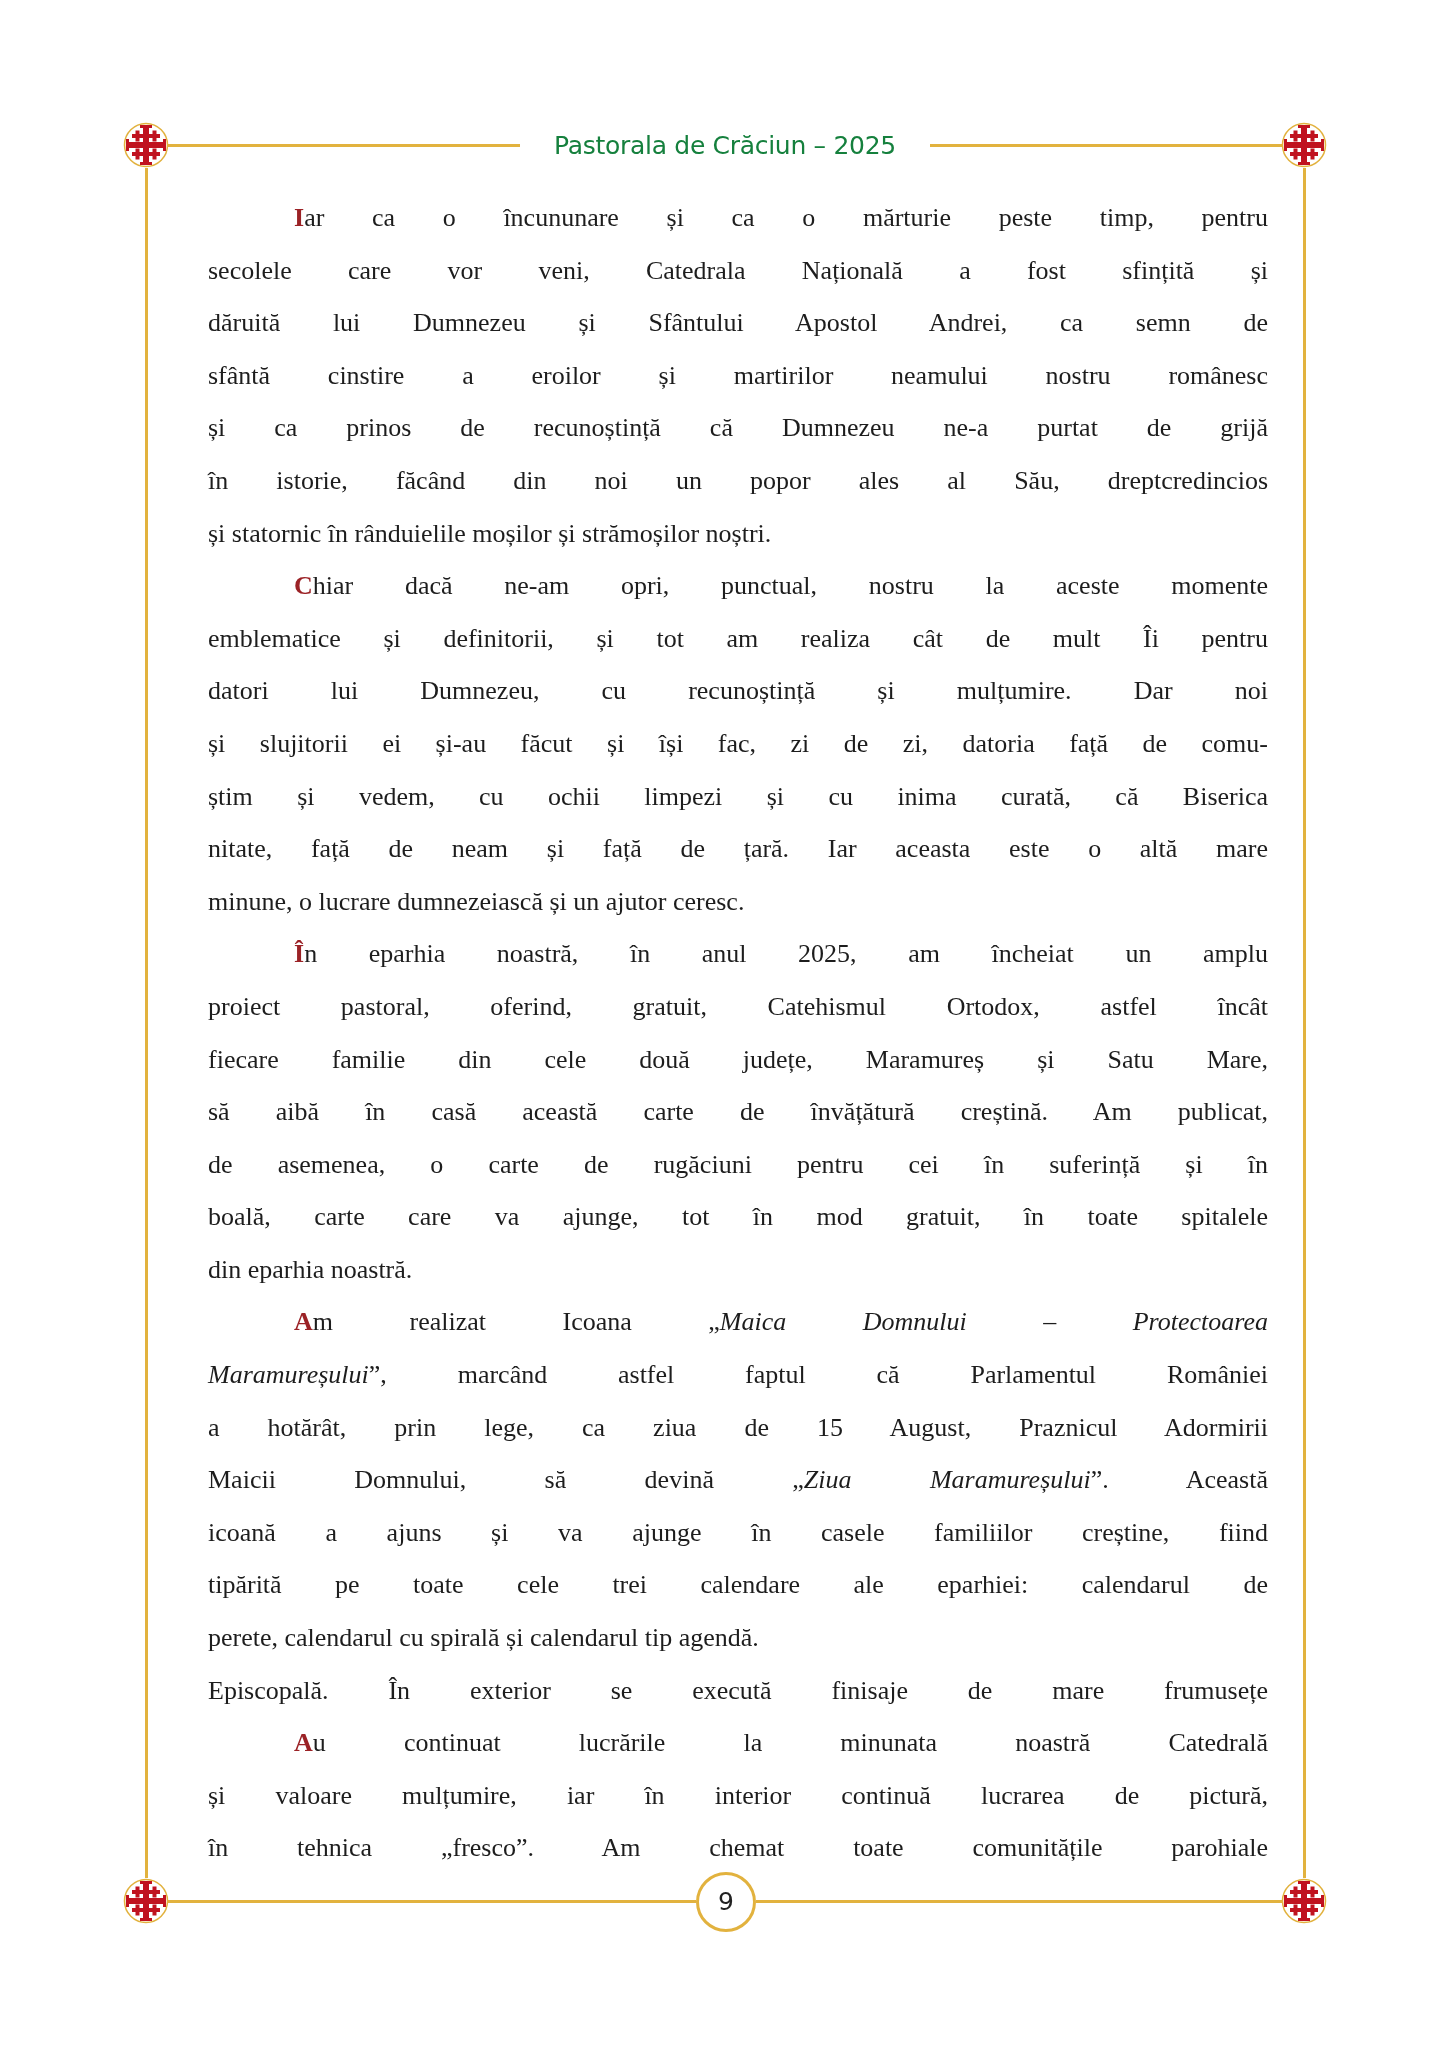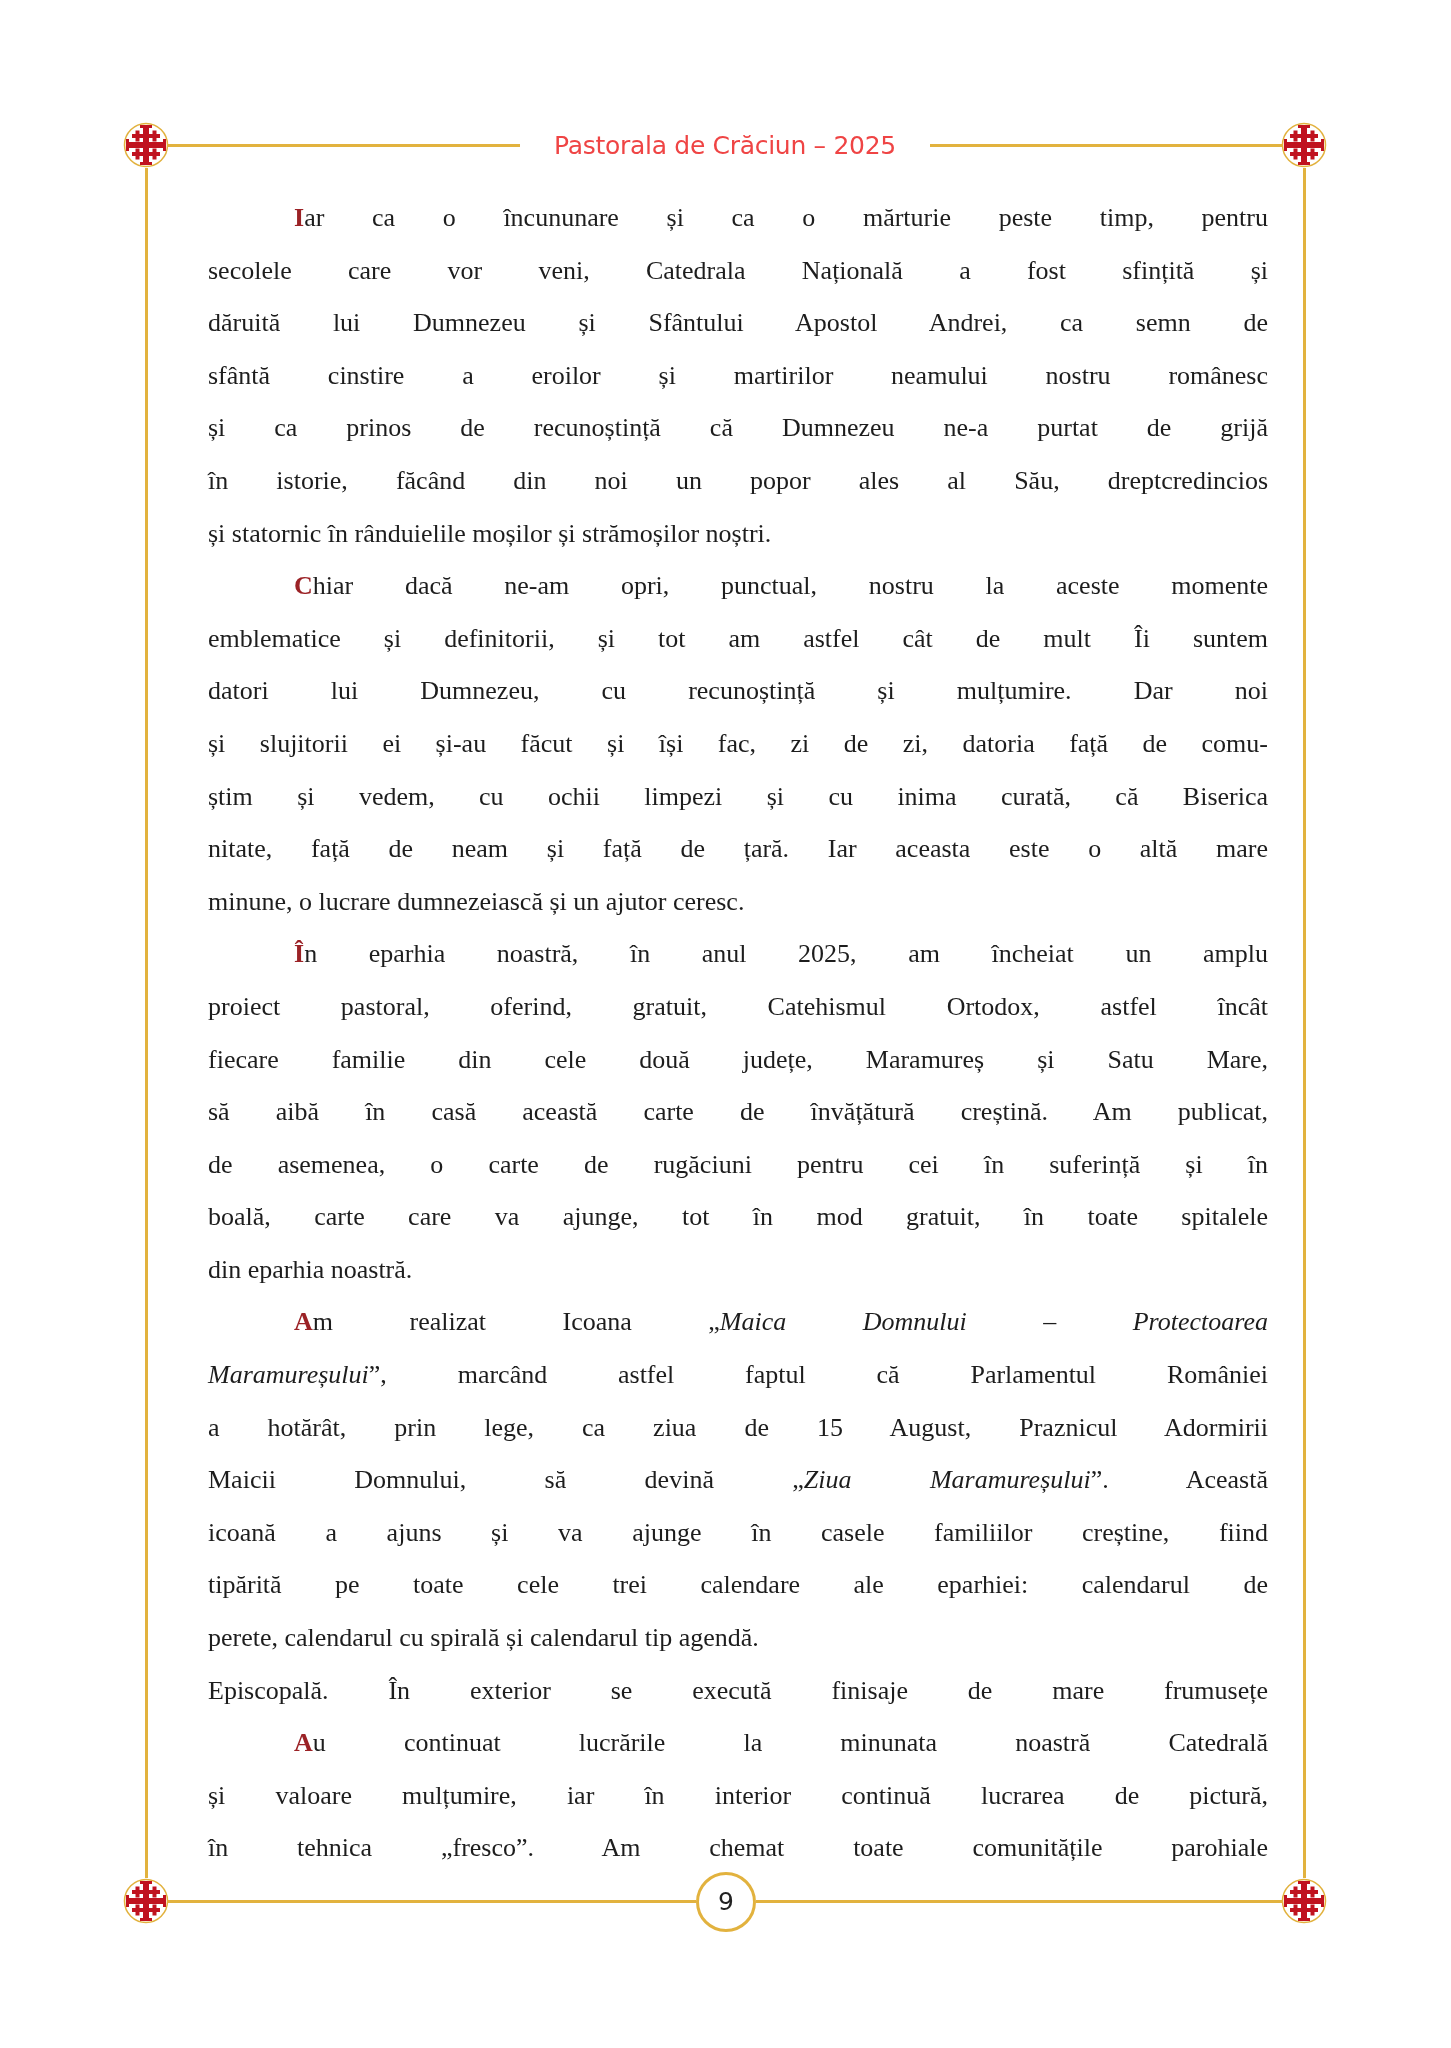--- a/index.html
+++ b/index.html
@@ -8,7 +8,7 @@
   .ornament { position: absolute; width: 46px; height: 46px; }
   .header-title {
     position: absolute; left: 540px; width: 370px; top: 124px; height: 44px;
-    text-align: center; color: #ef4444;
+    text-align: center; color: #15803d;
     font-family: "DejaVu Sans", sans-serif; font-size: 25px; line-height: 44px;
     letter-spacing: -0.3px;
   }

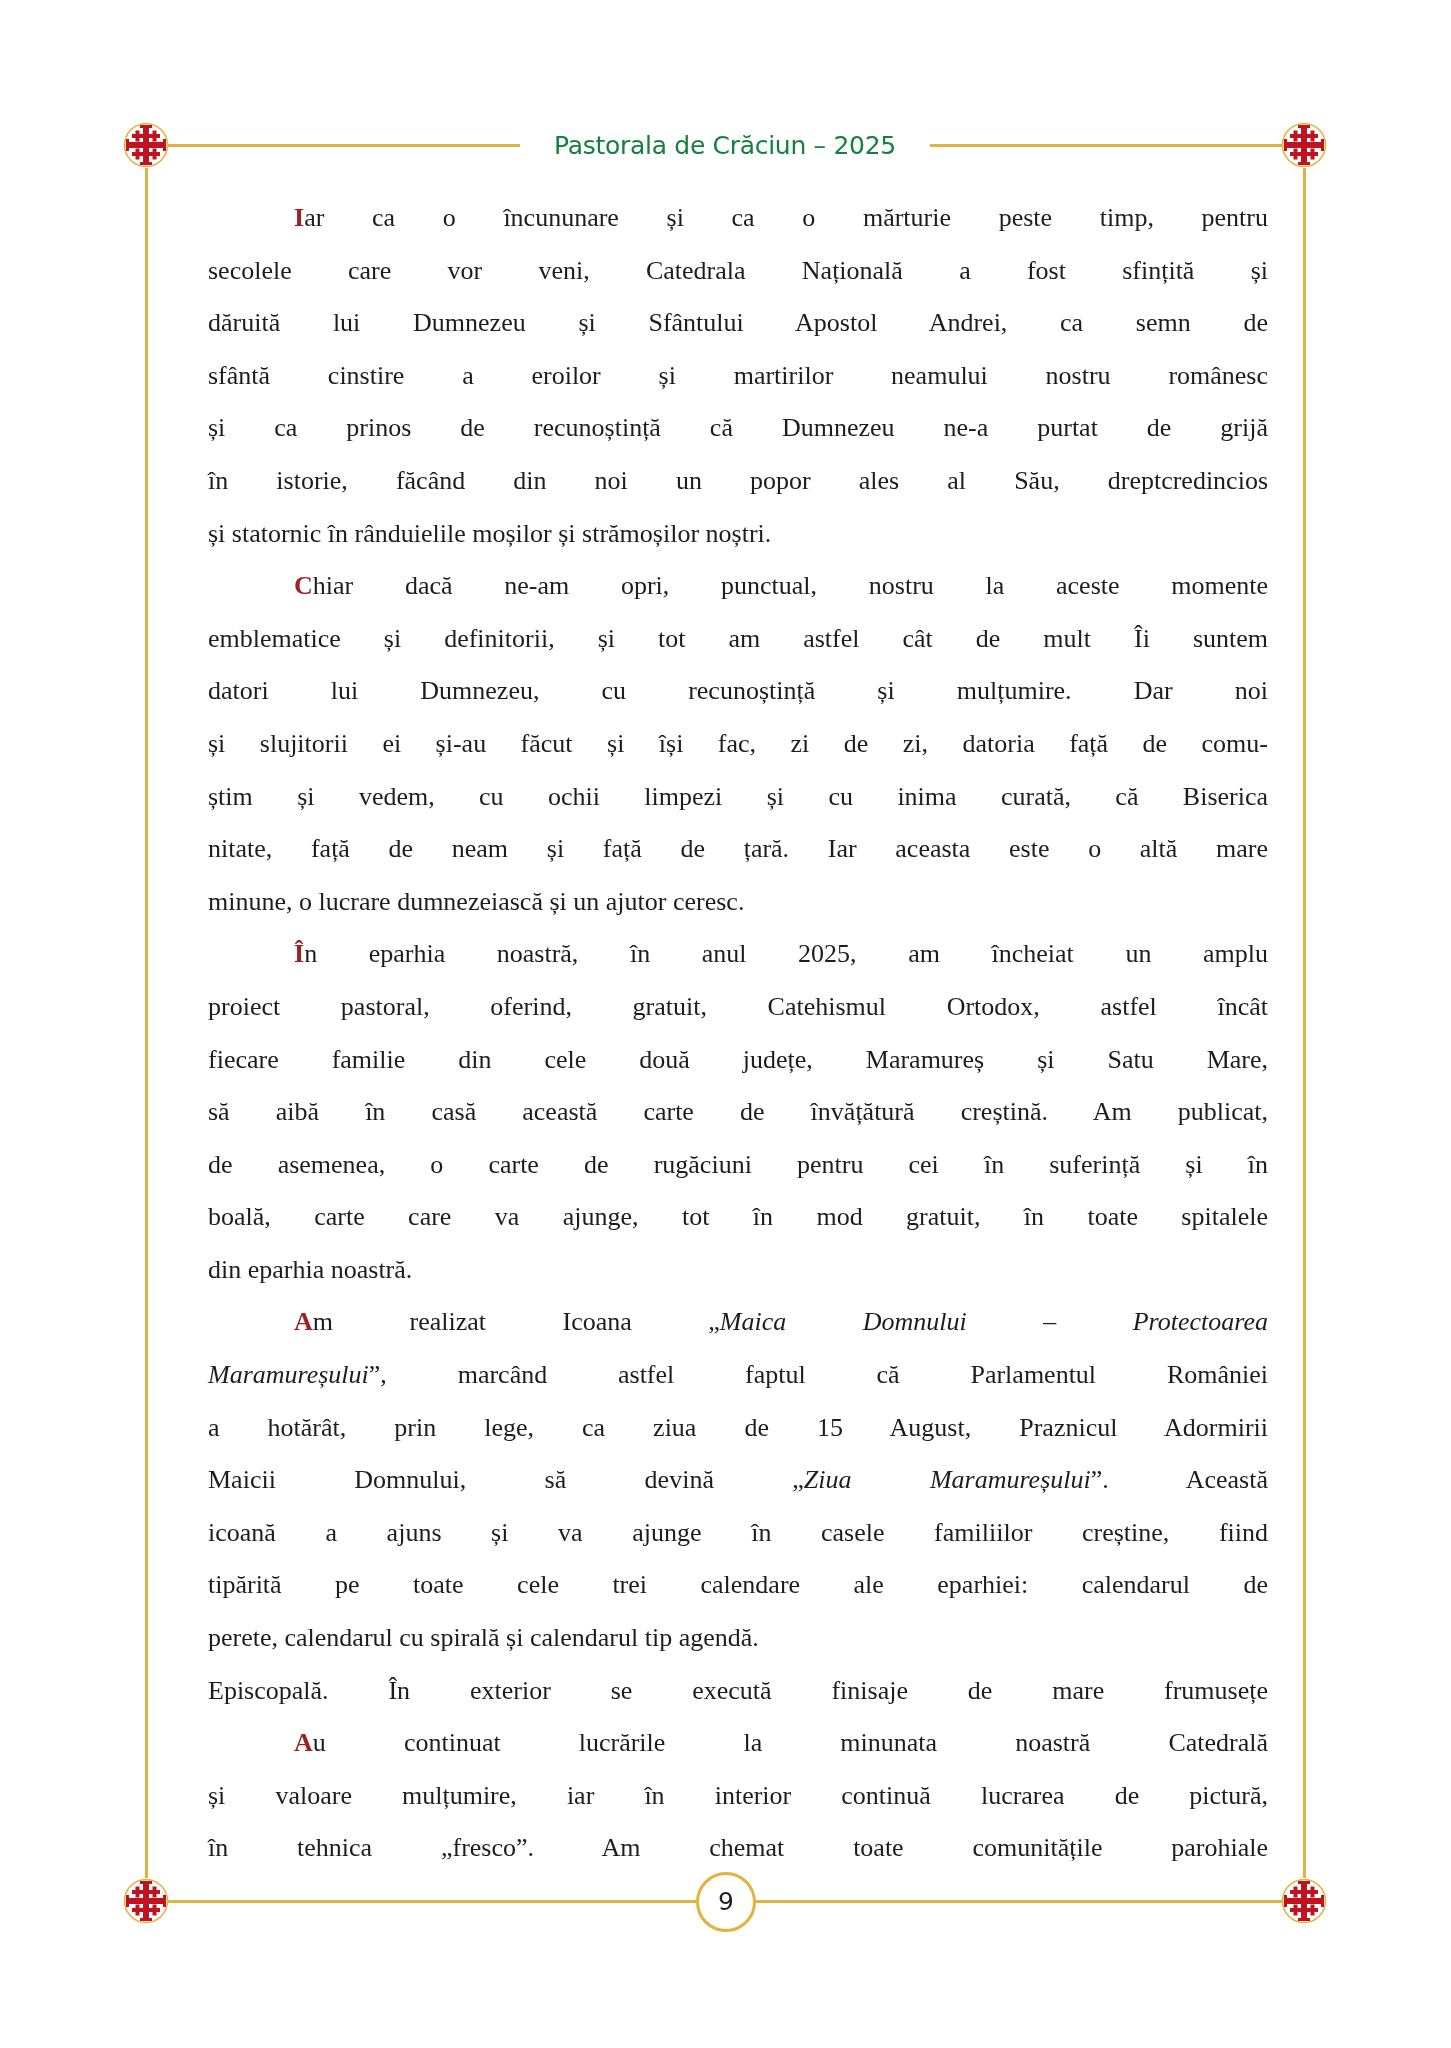--- a/index.html
+++ b/index.html
@@ -102,7 +102,7 @@
     </div>
     <div>
       <div class="line indent"><span class="inner" style="white-space: normal;"><span class="dropcap">C</span><span>hiar dacă ne-am opri, punctual, nostru la aceste momente</span></span></div>
-      <div class="line"><span class="inner" style="white-space: normal;"><span>emblematice și definitorii, și tot am astfel cât de mult Îi suntem</span></span></div>
+      <div class="line"><span class="inner" style="white-space: normal;"><span>emblematice și definitorii, și tot am realiza cât de mult Îi pentru</span></span></div>
       <div class="line"><span class="inner" style="white-space: normal;"><span>datori lui Dumnezeu, cu recunoștință și mulțumire. Dar noi</span></span></div>
       <div class="line"><span class="inner" style="white-space: normal;"><span>și slujitorii ei și-au făcut și își fac, zi de zi, datoria față de comu-</span></span></div>
       <div class="line"><span class="inner" style="white-space: normal;"><span>știm și vedem, cu ochii limpezi și cu inima curată, că Biserica</span></span></div>

